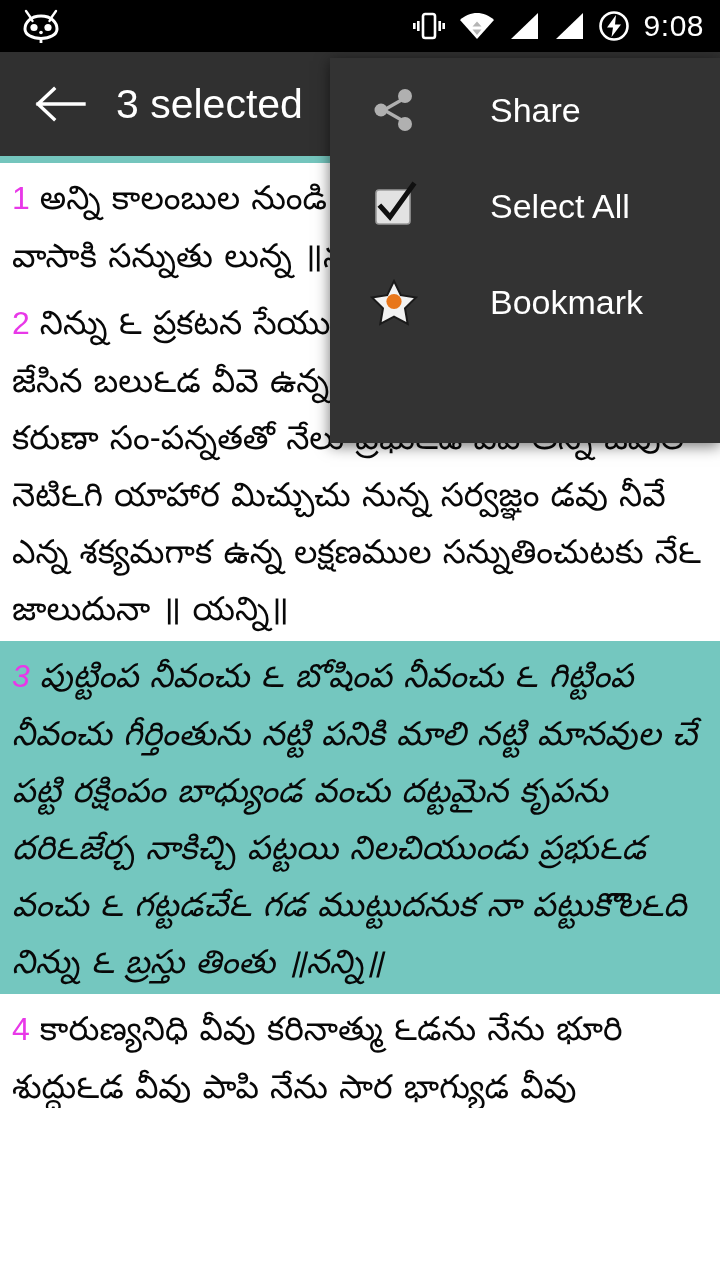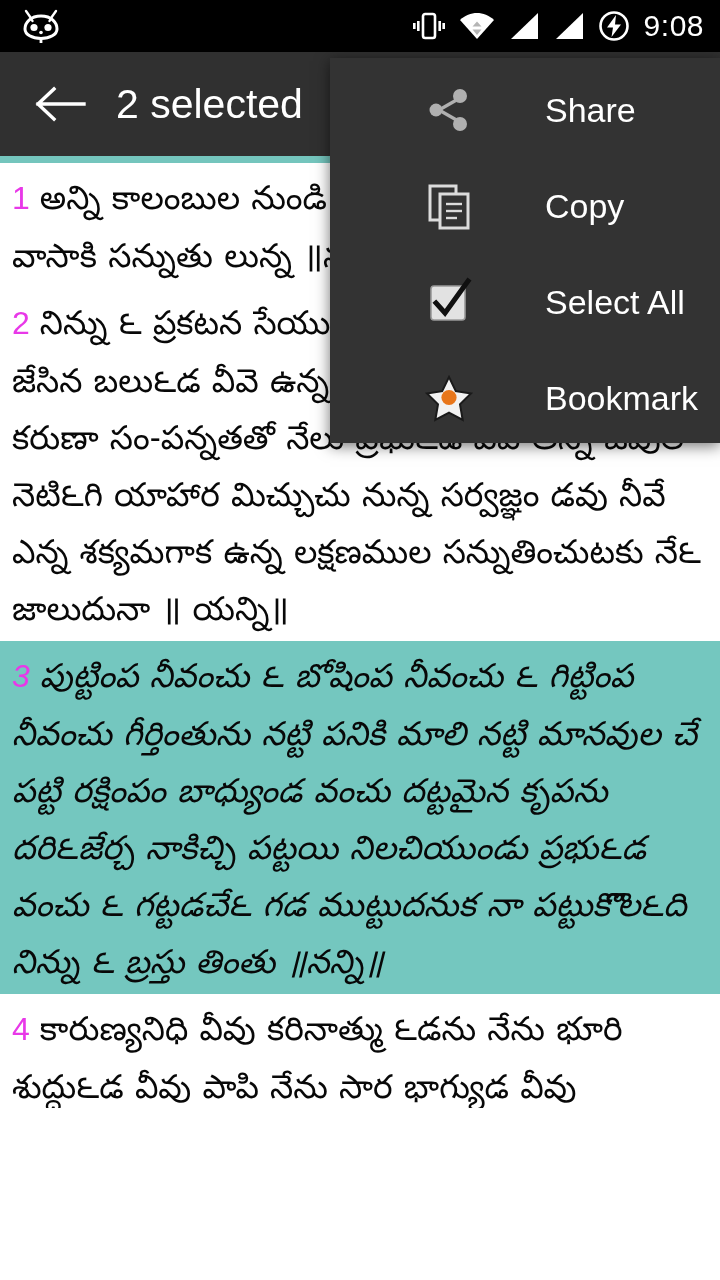--- a/index.html
+++ b/index.html
@@ -171,7 +171,7 @@
         <path d="M50 20 L4 20 M20 5 L4 20 L20 35" stroke="#fff" stroke-width="3.4" fill="none" stroke-linecap="square" stroke-linejoin="miter"></path>
       </svg>
     </div>
-    <div class="toolbar-title">2 selected</div>
+    <div class="toolbar-title">3 selected</div>
   </div>
   <div class="accent-rule"></div>
 

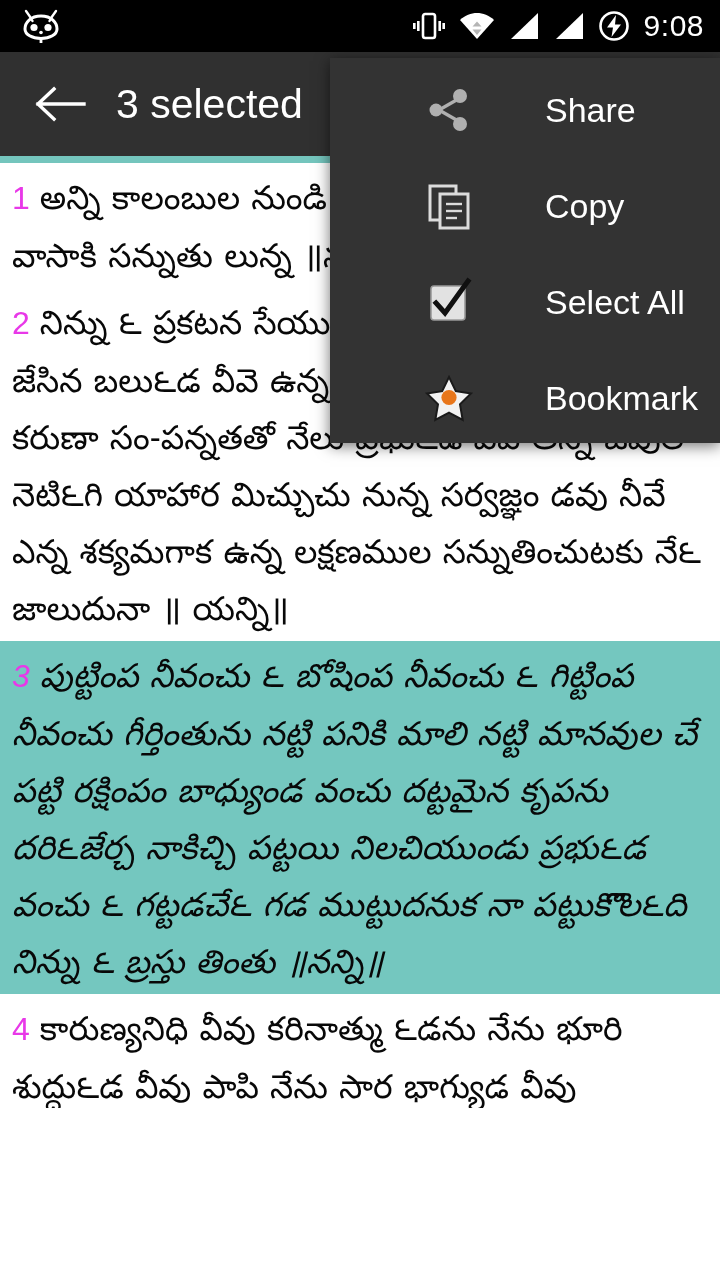--- a/index.html
+++ b/index.html
@@ -86,9 +86,8 @@
   .menu-item {
     height: 96px;
     display: flex; align-items: center;
-    padding-left: 76px;
+    padding-left: 36px;
     cursor: pointer;
-    margin-left: 15px;
   }
   .menu-icon {
     width: 56px; height: 56px;

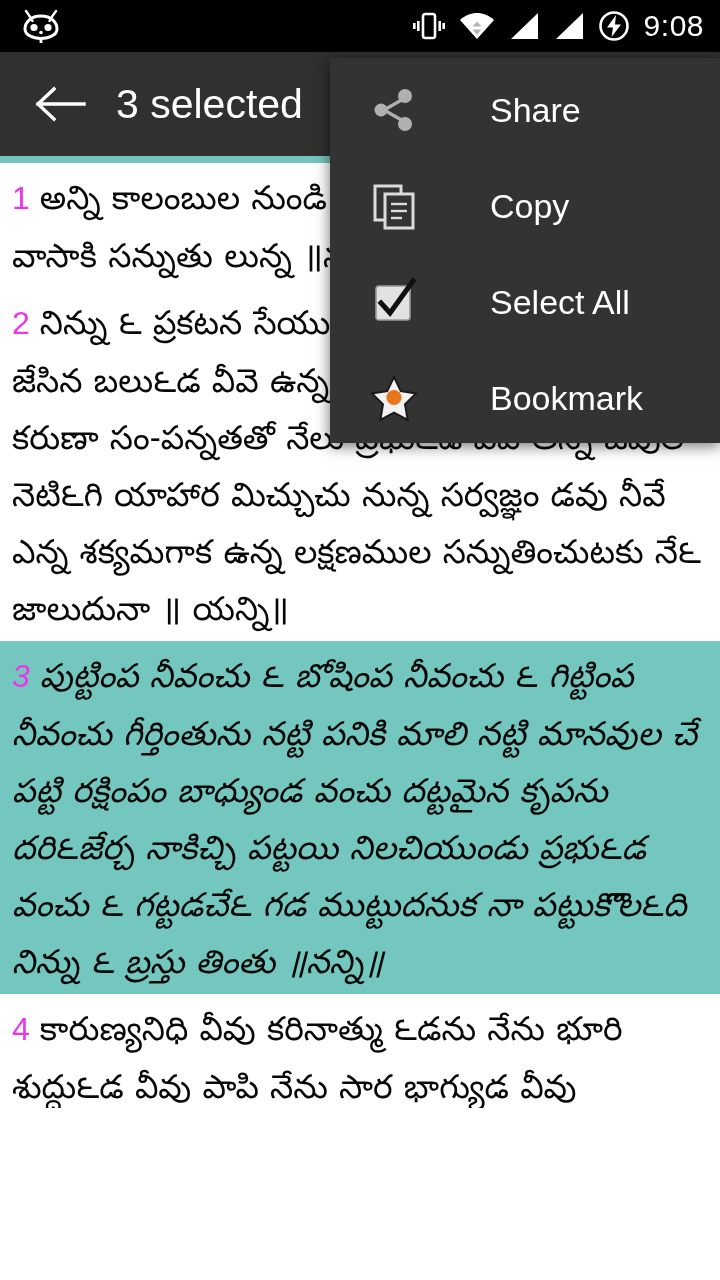--- a/index.html
+++ b/index.html
@@ -204,18 +204,6 @@
       <span class="menu-label">Share</span>
     </div>
 
-    <div class="menu-item">
-      <span class="menu-icon">
-        <svg width="50" height="50" viewBox="0 0 50 50">
-          <rect x="6" y="5" width="26" height="34" fill="none" stroke="#dcdcdc" stroke-width="3"></rect>
-          <rect x="16" y="13" width="28" height="34" fill="#333" stroke="#dcdcdc" stroke-width="3"></rect>
-          <line x1="22" y1="23" x2="38" y2="23" stroke="#dcdcdc" stroke-width="2.4"></line>
-          <line x1="22" y1="30" x2="38" y2="30" stroke="#dcdcdc" stroke-width="2.4"></line>
-          <line x1="22" y1="37" x2="33" y2="37" stroke="#dcdcdc" stroke-width="2.4"></line>
-        </svg>
-      </span>
-      <span class="menu-label">Copy</span>
-    </div>
 
     <div class="menu-item">
       <span class="menu-icon">

